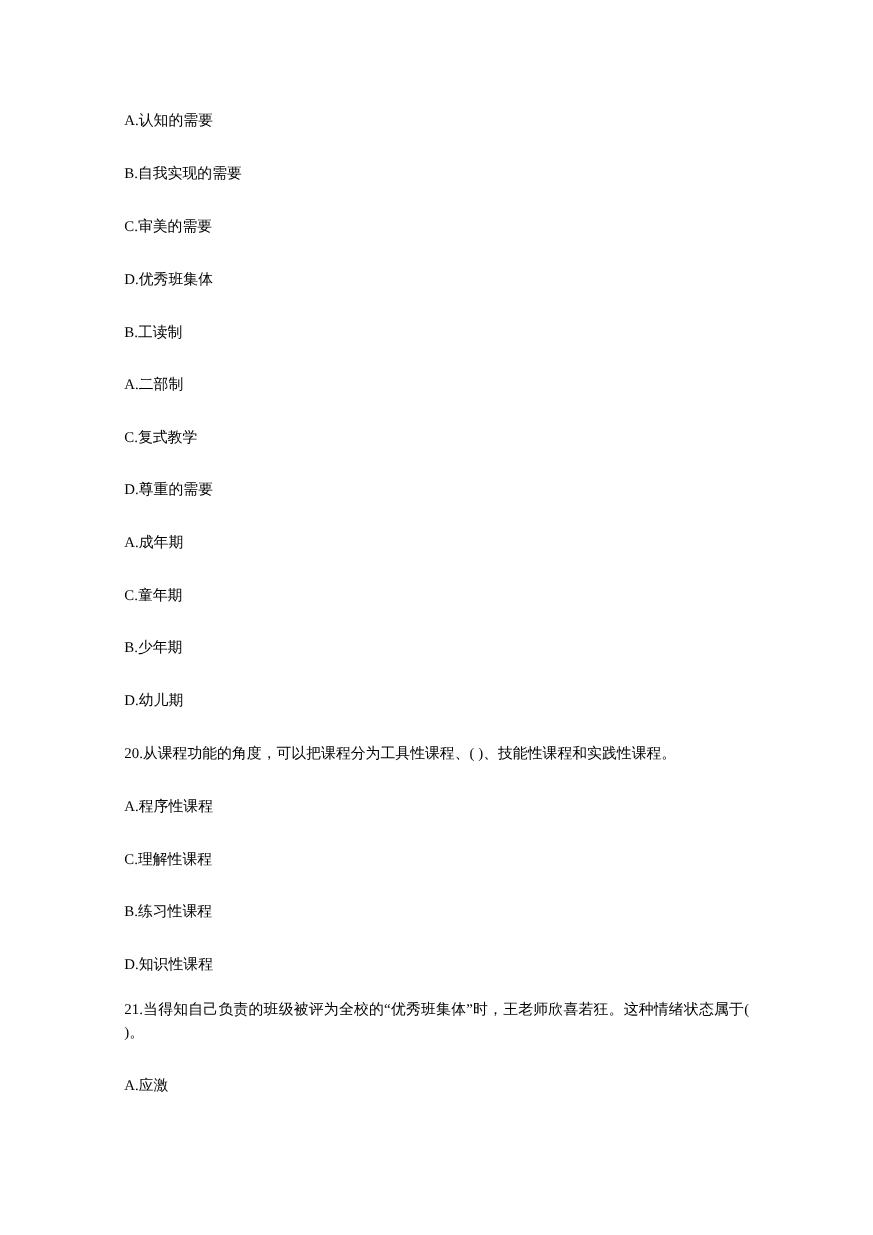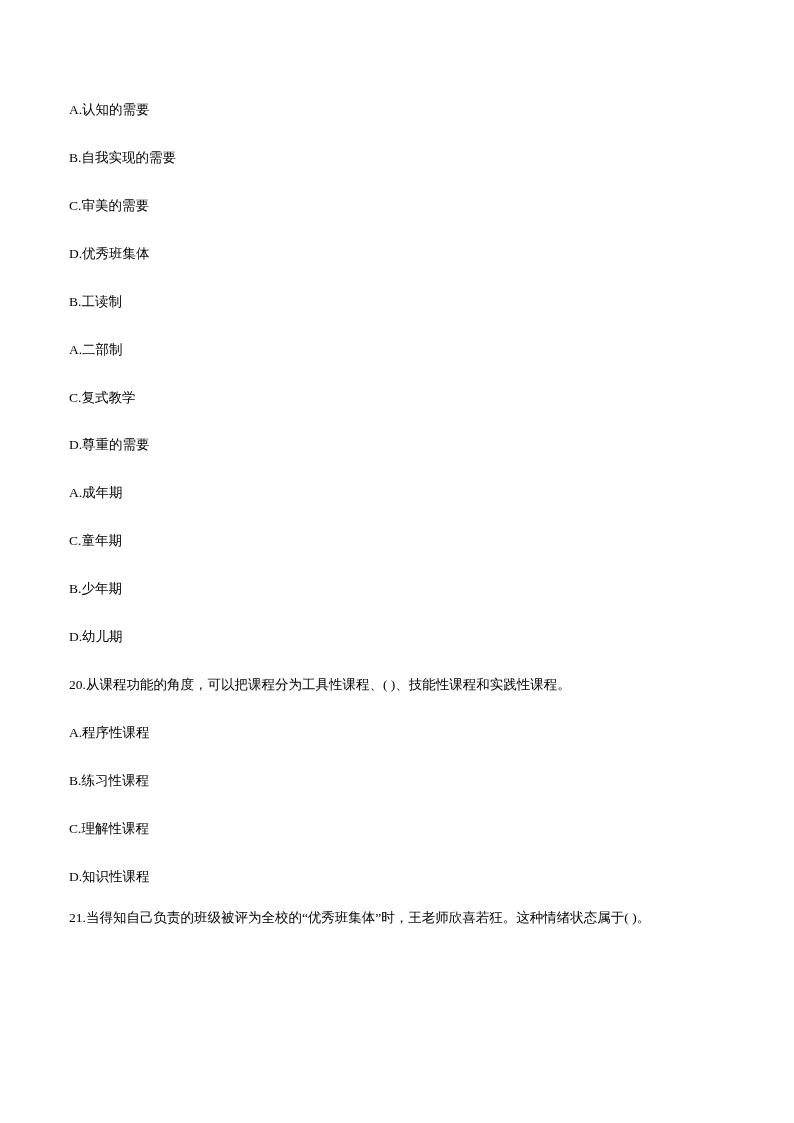--- a/index.html
+++ b/index.html
@@ -18,7 +18,7 @@
     width: 794px;
     height: 1123px;
     box-sizing: border-box;
-    padding: 100px 113px 60px 69px;
+    padding: 100px 113px 60px 113px;
     background: #ffffff;
   }
   .doc-body {

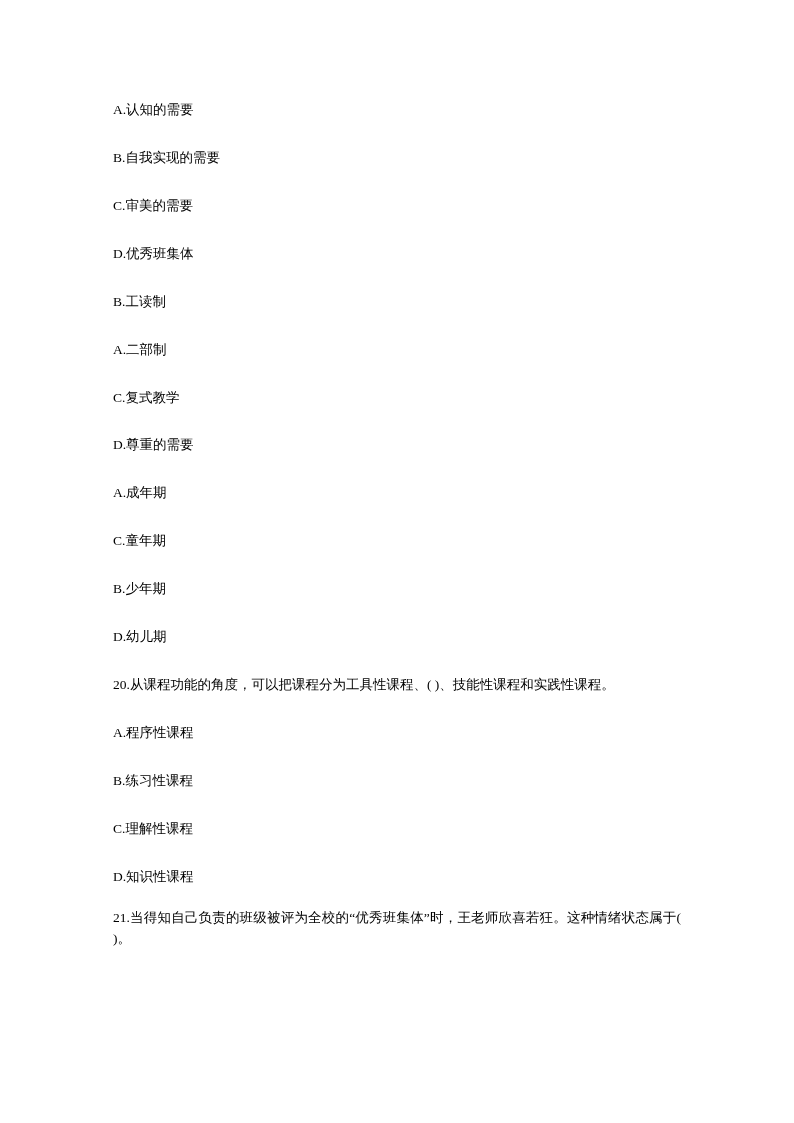--- a/index.html
+++ b/index.html
@@ -61,8 +61,8 @@
 
     <p class="q">20.从课程功能的角度，可以把课程分为工具性课程、( )、技能性课程和实践性课程。</p>
     <p class="opt">A.程序性课程</p>
+    <p class="opt">C.理解性课程</p>
     <p class="opt">B.练习性课程</p>
-    <p class="opt">C.理解性课程</p>
     <p class="opt last-opt">D.知识性课程</p>
 
     <p class="q">21.当得知自己负责的班级被评为全校的“优秀班集体”时，王老师欣喜若狂。这种情绪状态属于( )。</p>

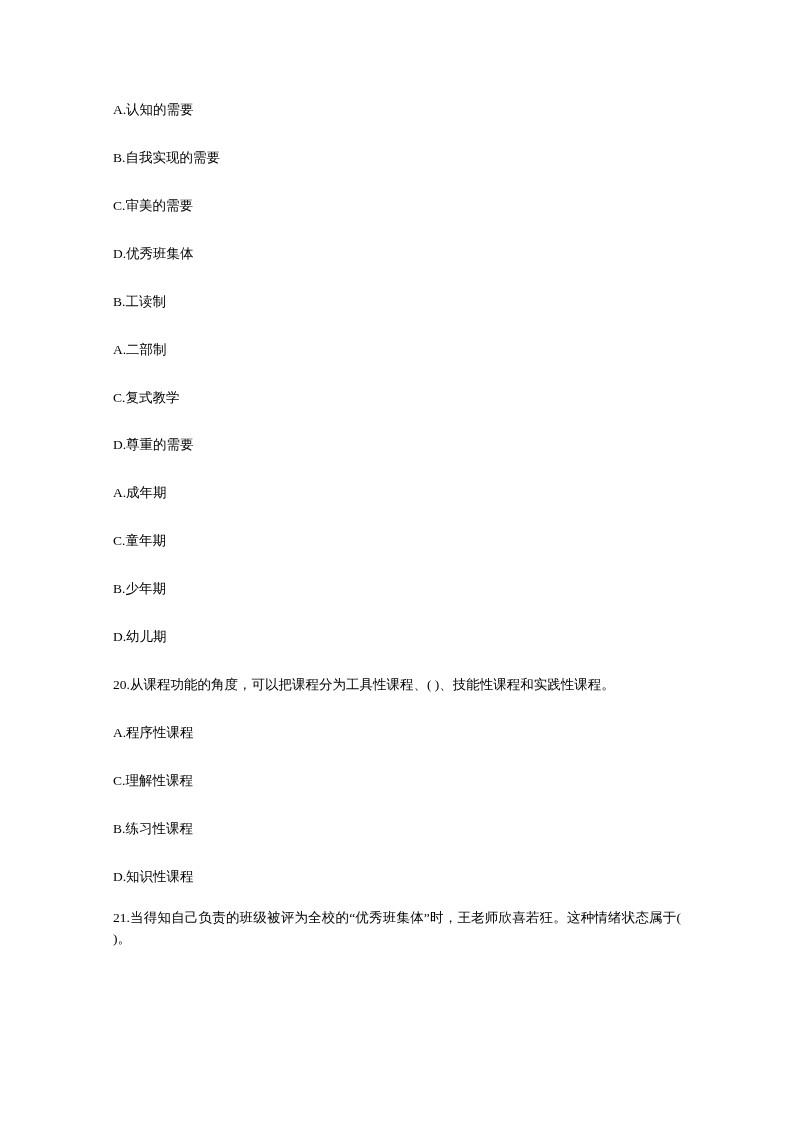--- a/index.html
+++ b/index.html
@@ -66,6 +66,7 @@
     <p class="opt last-opt">D.知识性课程</p>
 
     <p class="q">21.当得知自己负责的班级被评为全校的“优秀班集体”时，王老师欣喜若狂。这种情绪状态属于( )。</p>
+    <p class="opt">A.应激</p>
 
   </div>
 </div>

